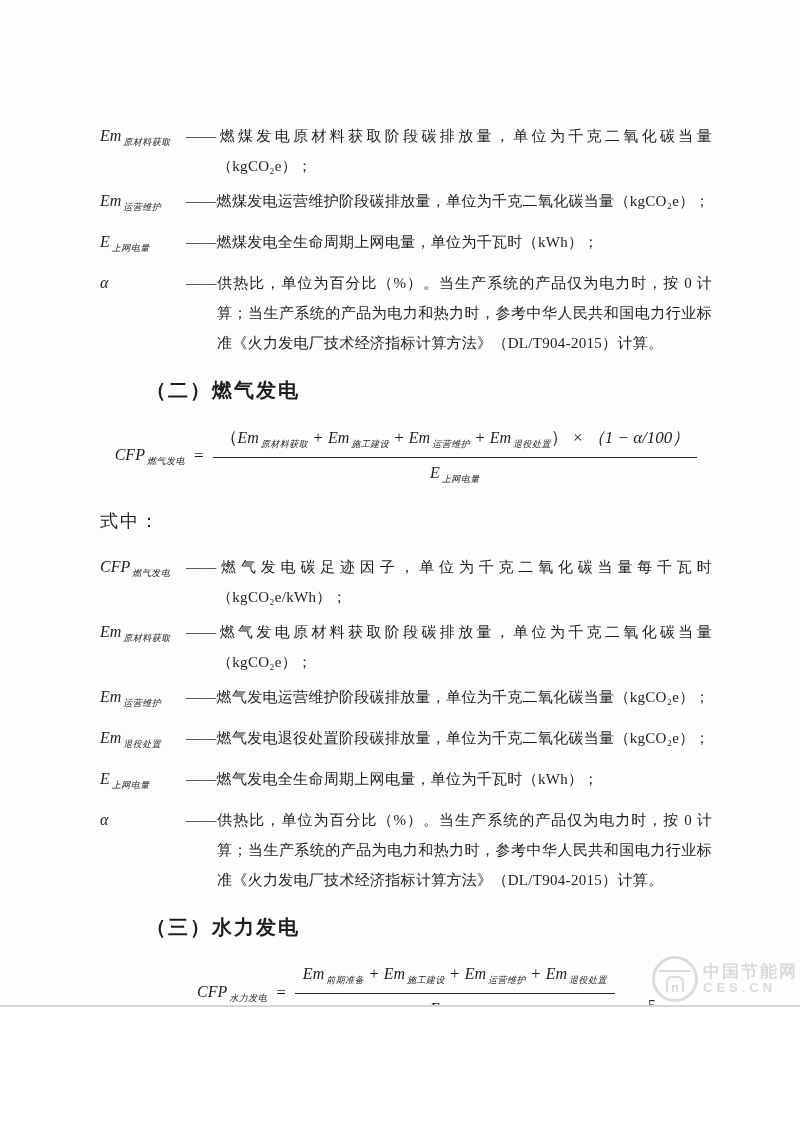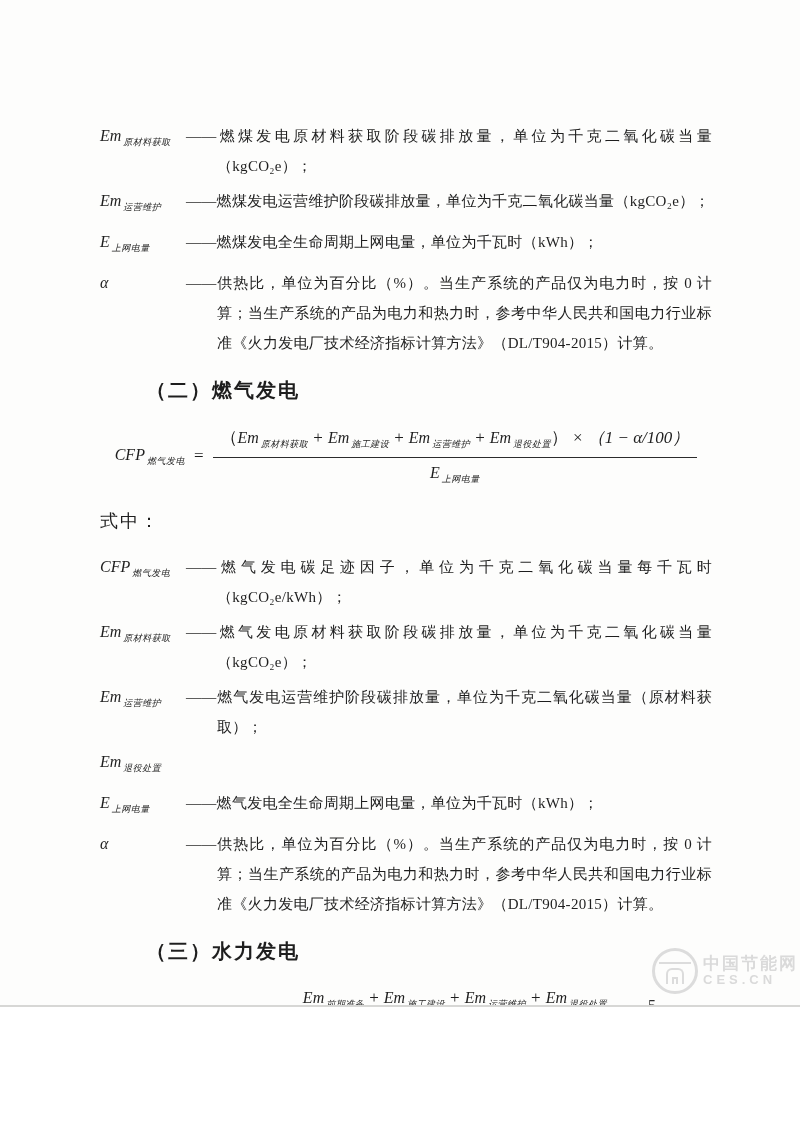--- a/index.html
+++ b/index.html
@@ -163,7 +163,7 @@
     </div>
     <div class="def-row">
       <span class="def-term"><span class="sym">Em</span><span class="tsub">运营维护</span></span>
-      <span class="def-desc">——燃气发电运营维护阶段碳排放量，单位为千克二氧化碳当量（原材料获取）；</span>
+      <span class="def-desc">——燃气发电运营维护阶段碳排放量，单位为千克二氧化碳当量（kgCO₂e）；</span>
     </div>
     <div class="def-row">
       <span class="def-term"><span class="sym">Em</span><span class="tsub">退役处置</span></span>

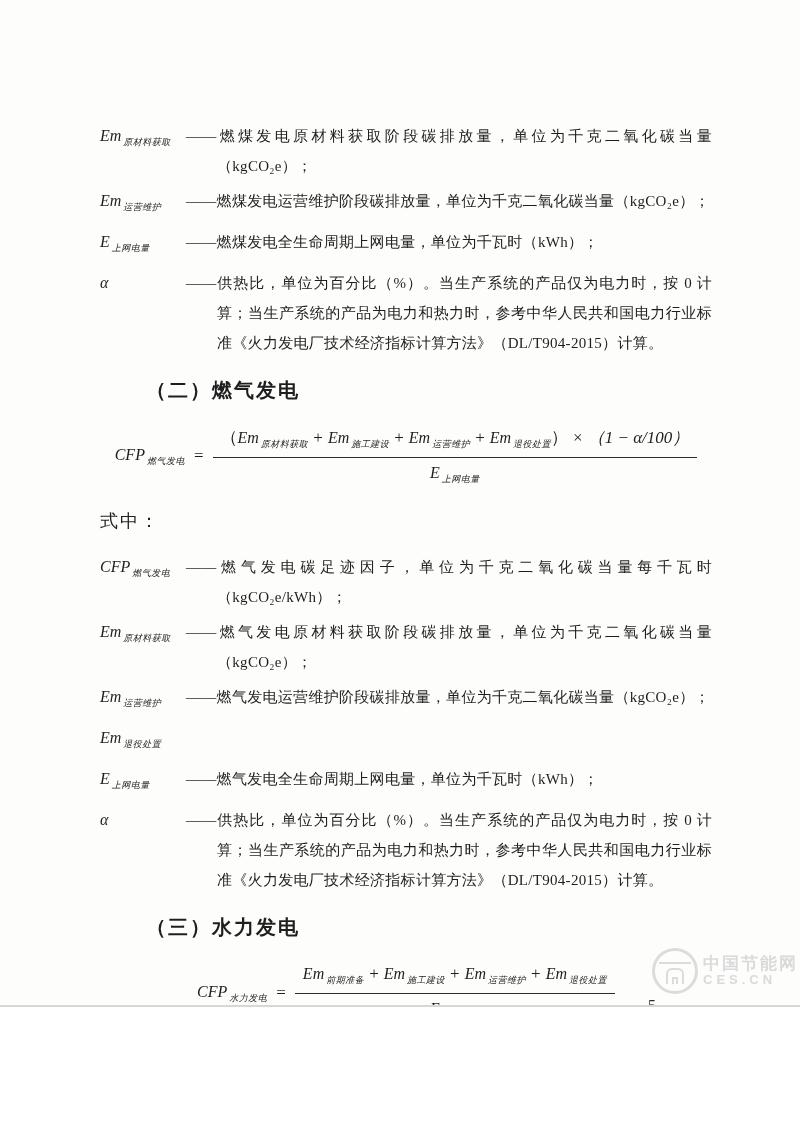--- a/index.html
+++ b/index.html
@@ -167,6 +167,7 @@
     </div>
     <div class="def-row">
       <span class="def-term"><span class="sym">Em</span><span class="tsub">退役处置</span></span>
+      <span class="def-desc">——燃气发电退役处置阶段碳排放量，单位为千克二氧化碳当量（kgCO₂e）；</span>
     </div>
     <div class="def-row">
       <span class="def-term"><span class="sym">E</span><span class="tsub">上网电量</span></span>

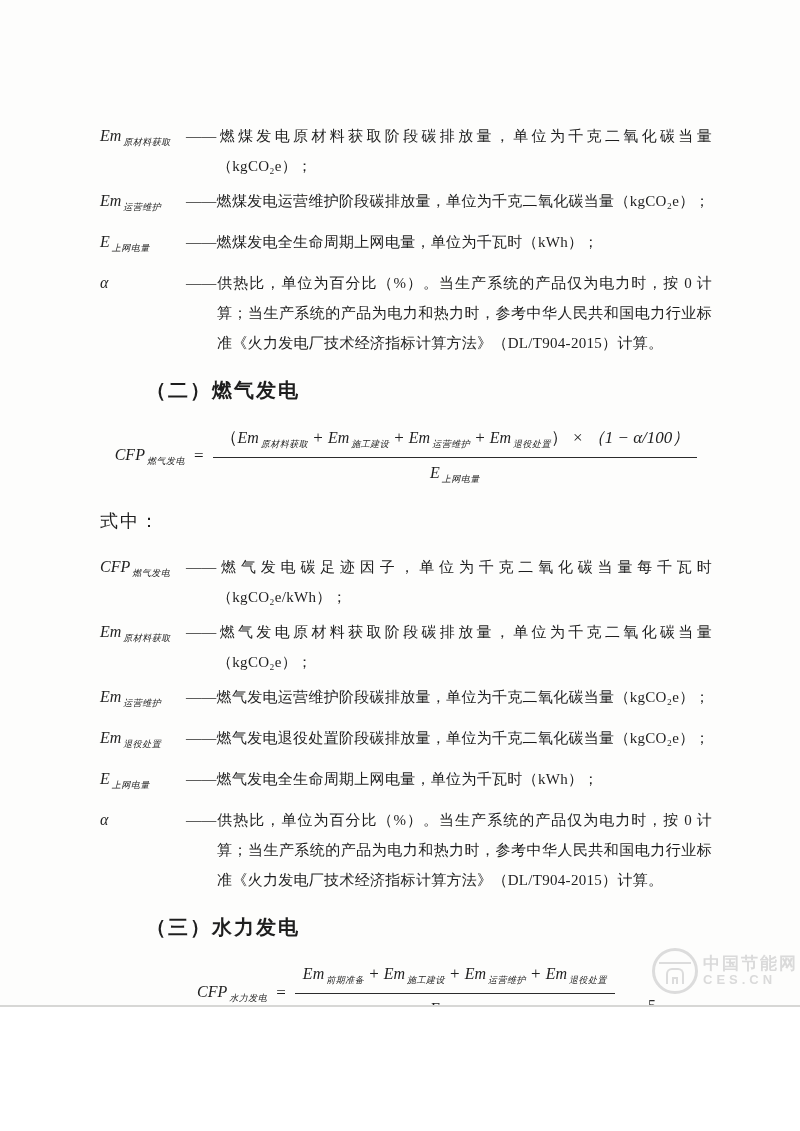--- a/index.html
+++ b/index.html
@@ -81,7 +81,7 @@
   }
   
   .watermark {
-    position:absolute; right:2px; bottom:13px;
+    position:absolute; right:2px; bottom:5px;
     display:flex; align-items:center; gap:5px;
     color:#dadada;
   }

